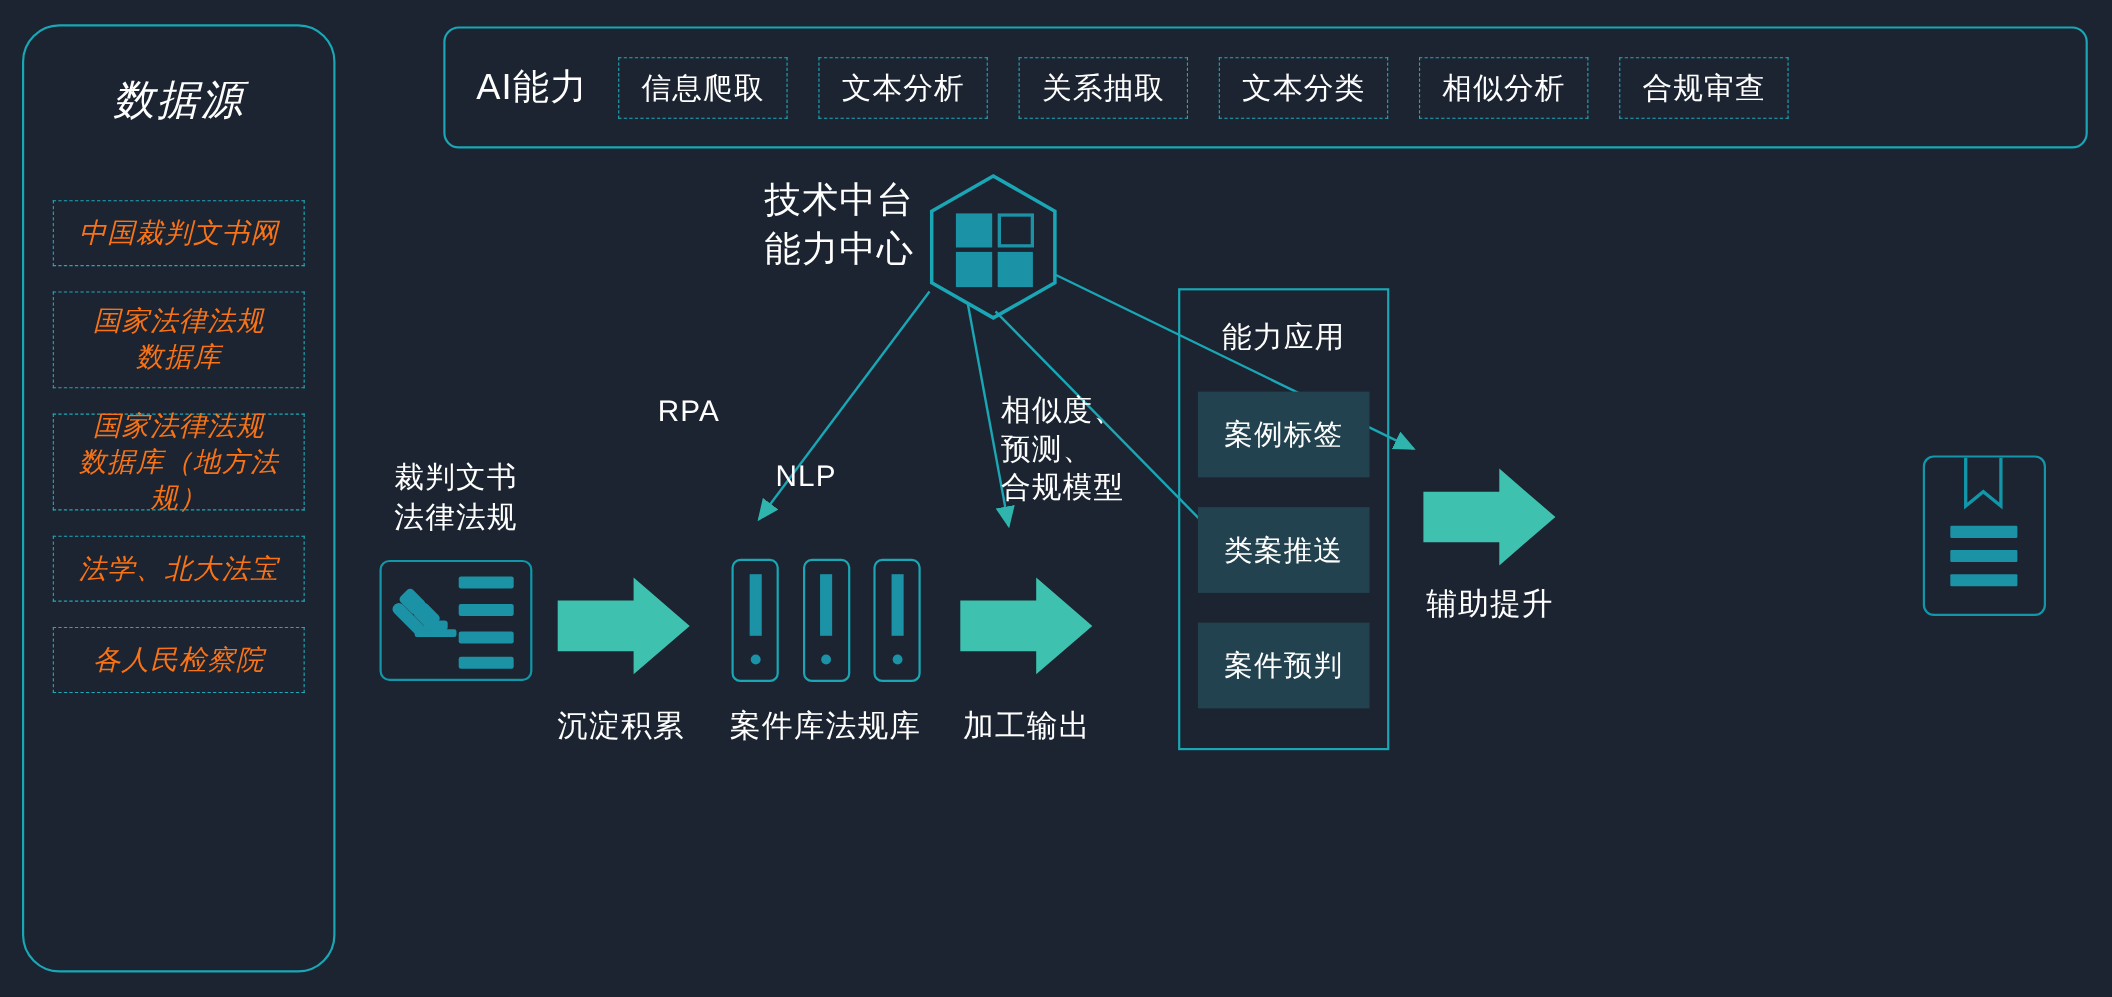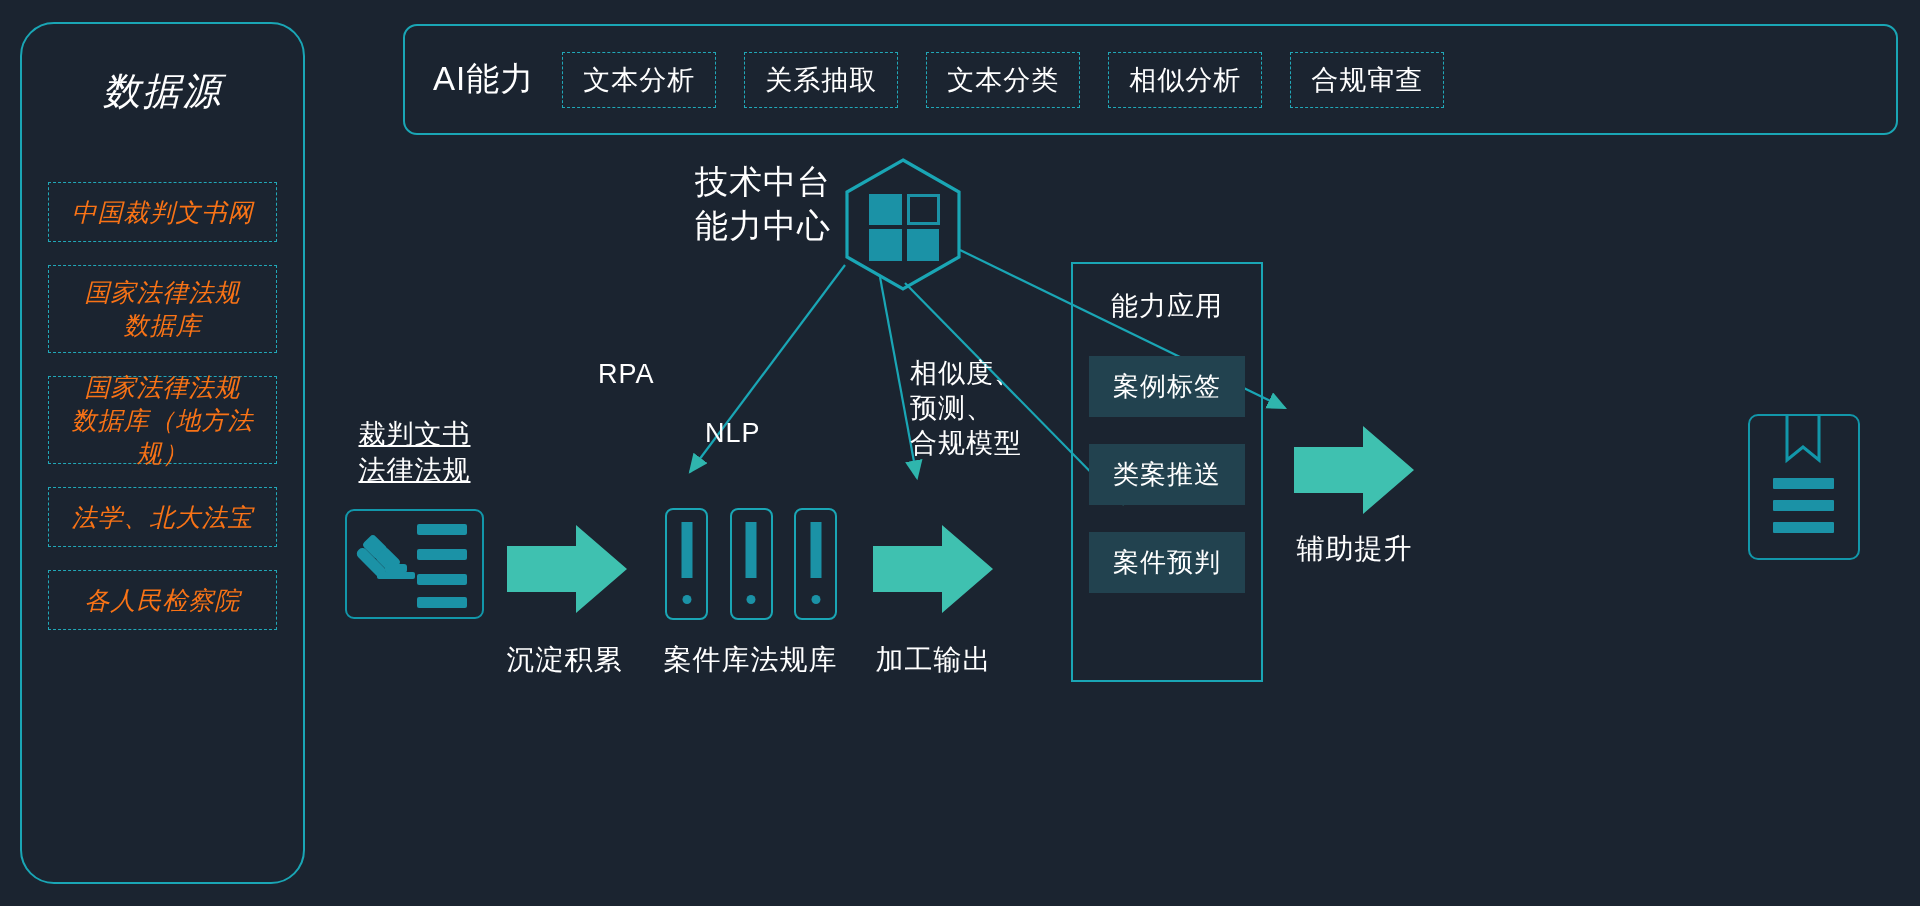--- a/index.html
+++ b/index.html
@@ -250,6 +250,7 @@
 
   <div class="ai-bar">
     <div class="ai-title">AI能力</div>
+    <div class="ai-chip">信息爬取</div>
     <div class="ai-chip">文本分析</div>
     <div class="ai-chip">关系抽取</div>
     <div class="ai-chip">文本分类</div>

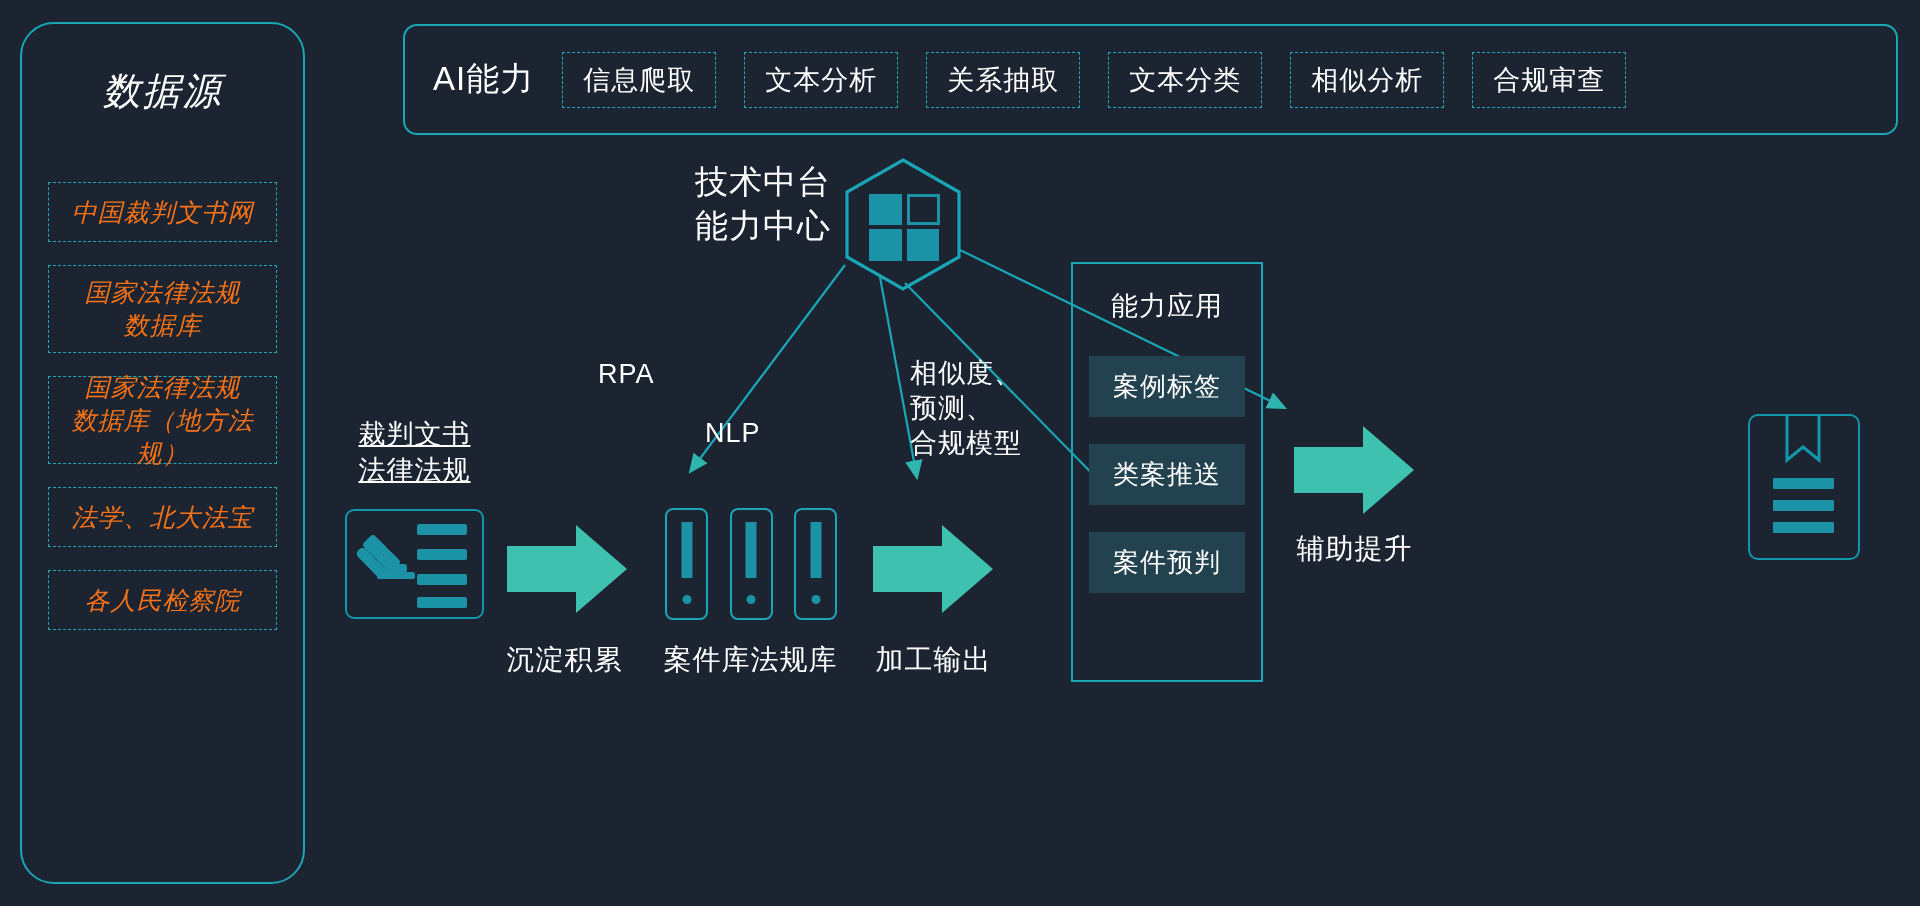--- a/index.html
+++ b/index.html
@@ -200,7 +200,7 @@
     left: 16px; right: 16px; top: 92px;
   }
   .cap-item {
-    height: 61px;
+    height: 78px;
     background: #22424f;
     display: flex;
     align-items: center;

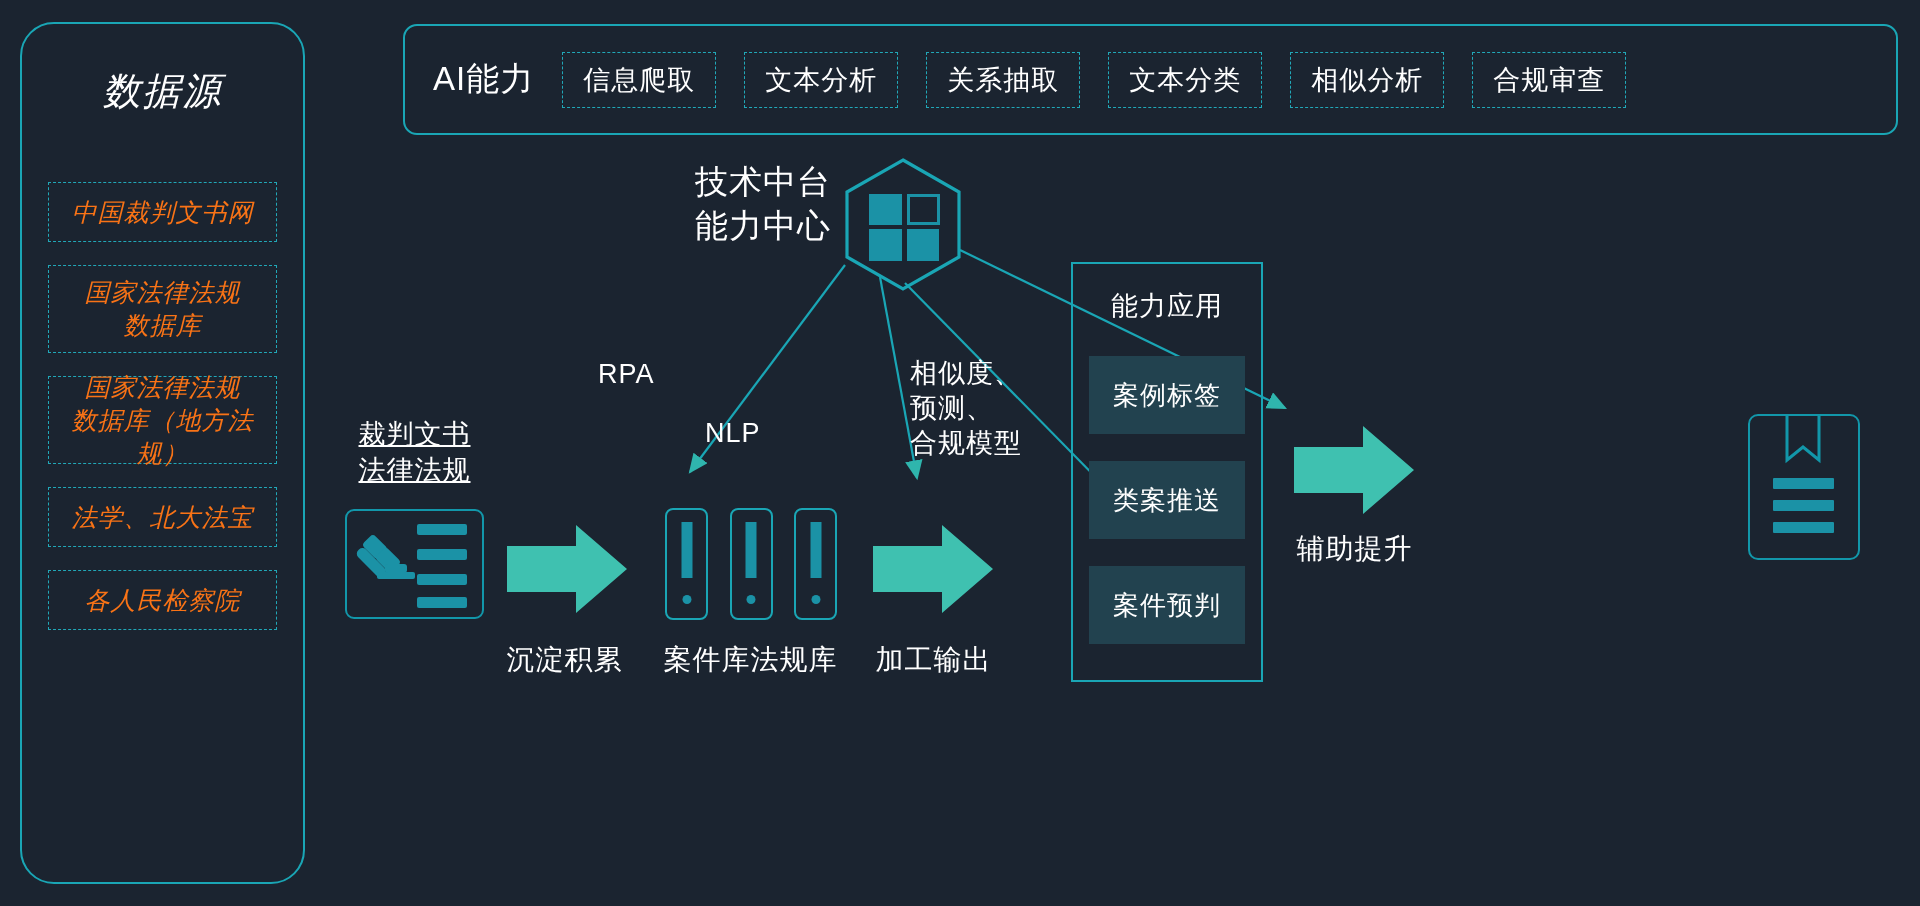--- a/index.html
+++ b/index.html
@@ -299,7 +299,7 @@
 预测、
 合规模型</div>
 
-  <div class="stage-caption-top" style="left:345px; top:417px; width:139px;text-decoration:underline;">裁判文书
+  <div class="stage-caption-top" style="left:345px; top:417px; width:139px;">裁判文书
 法律法规</div>
   <div class="doc-card">
     <svg width="134" height="105" viewBox="0 0 134 105">

